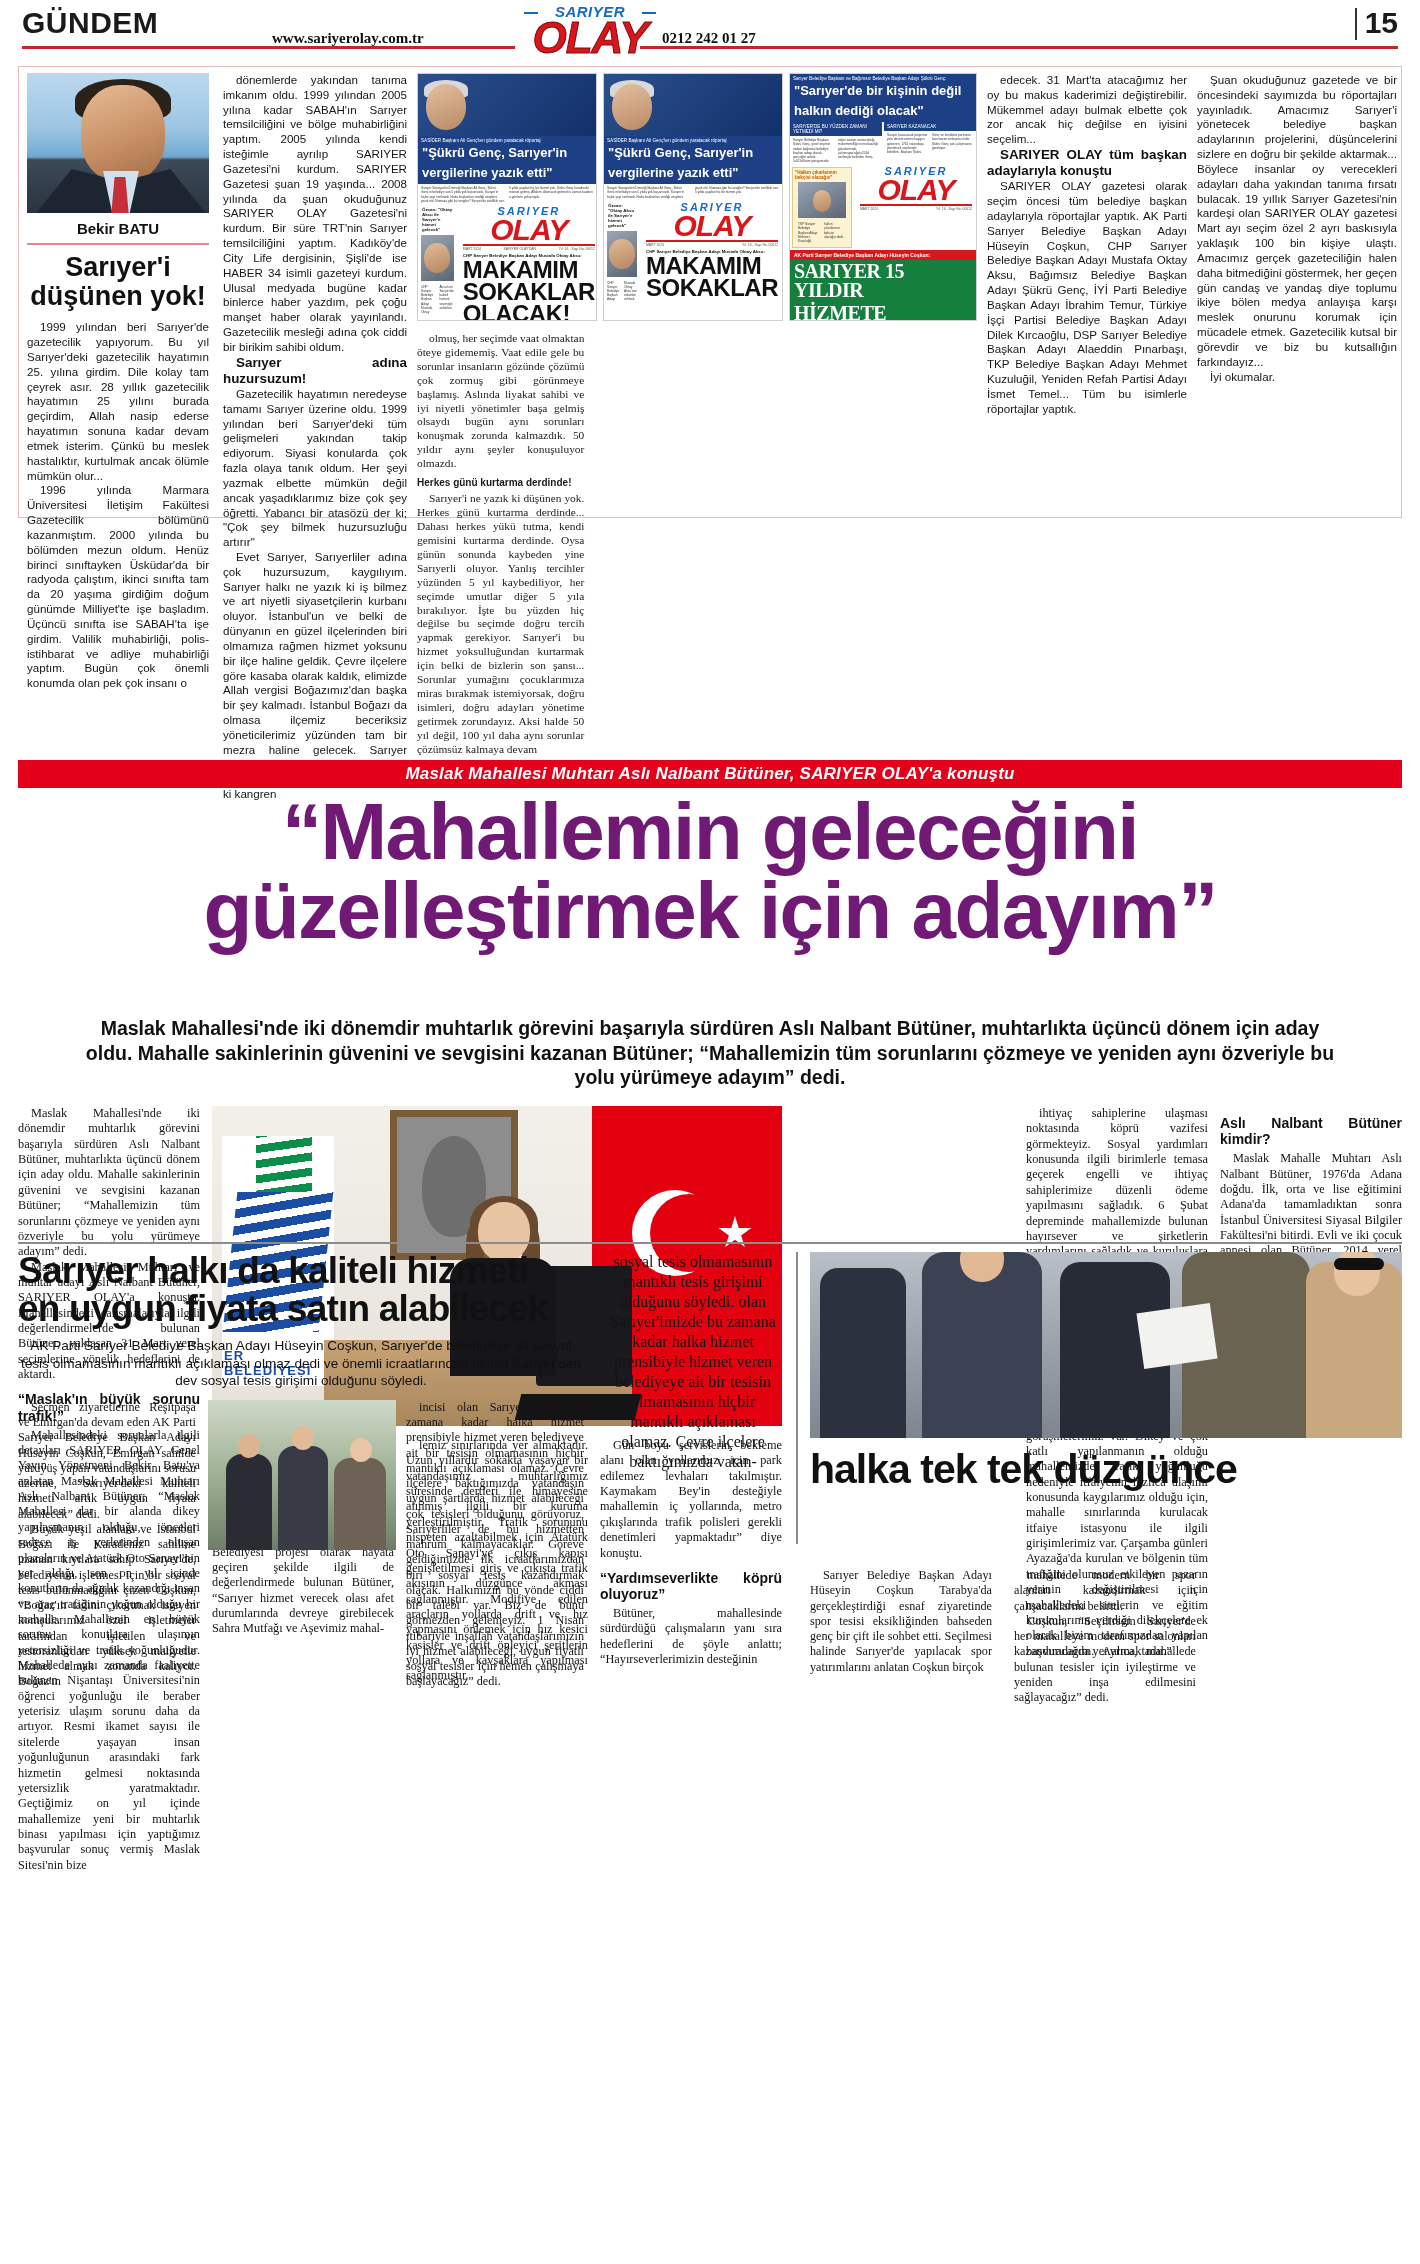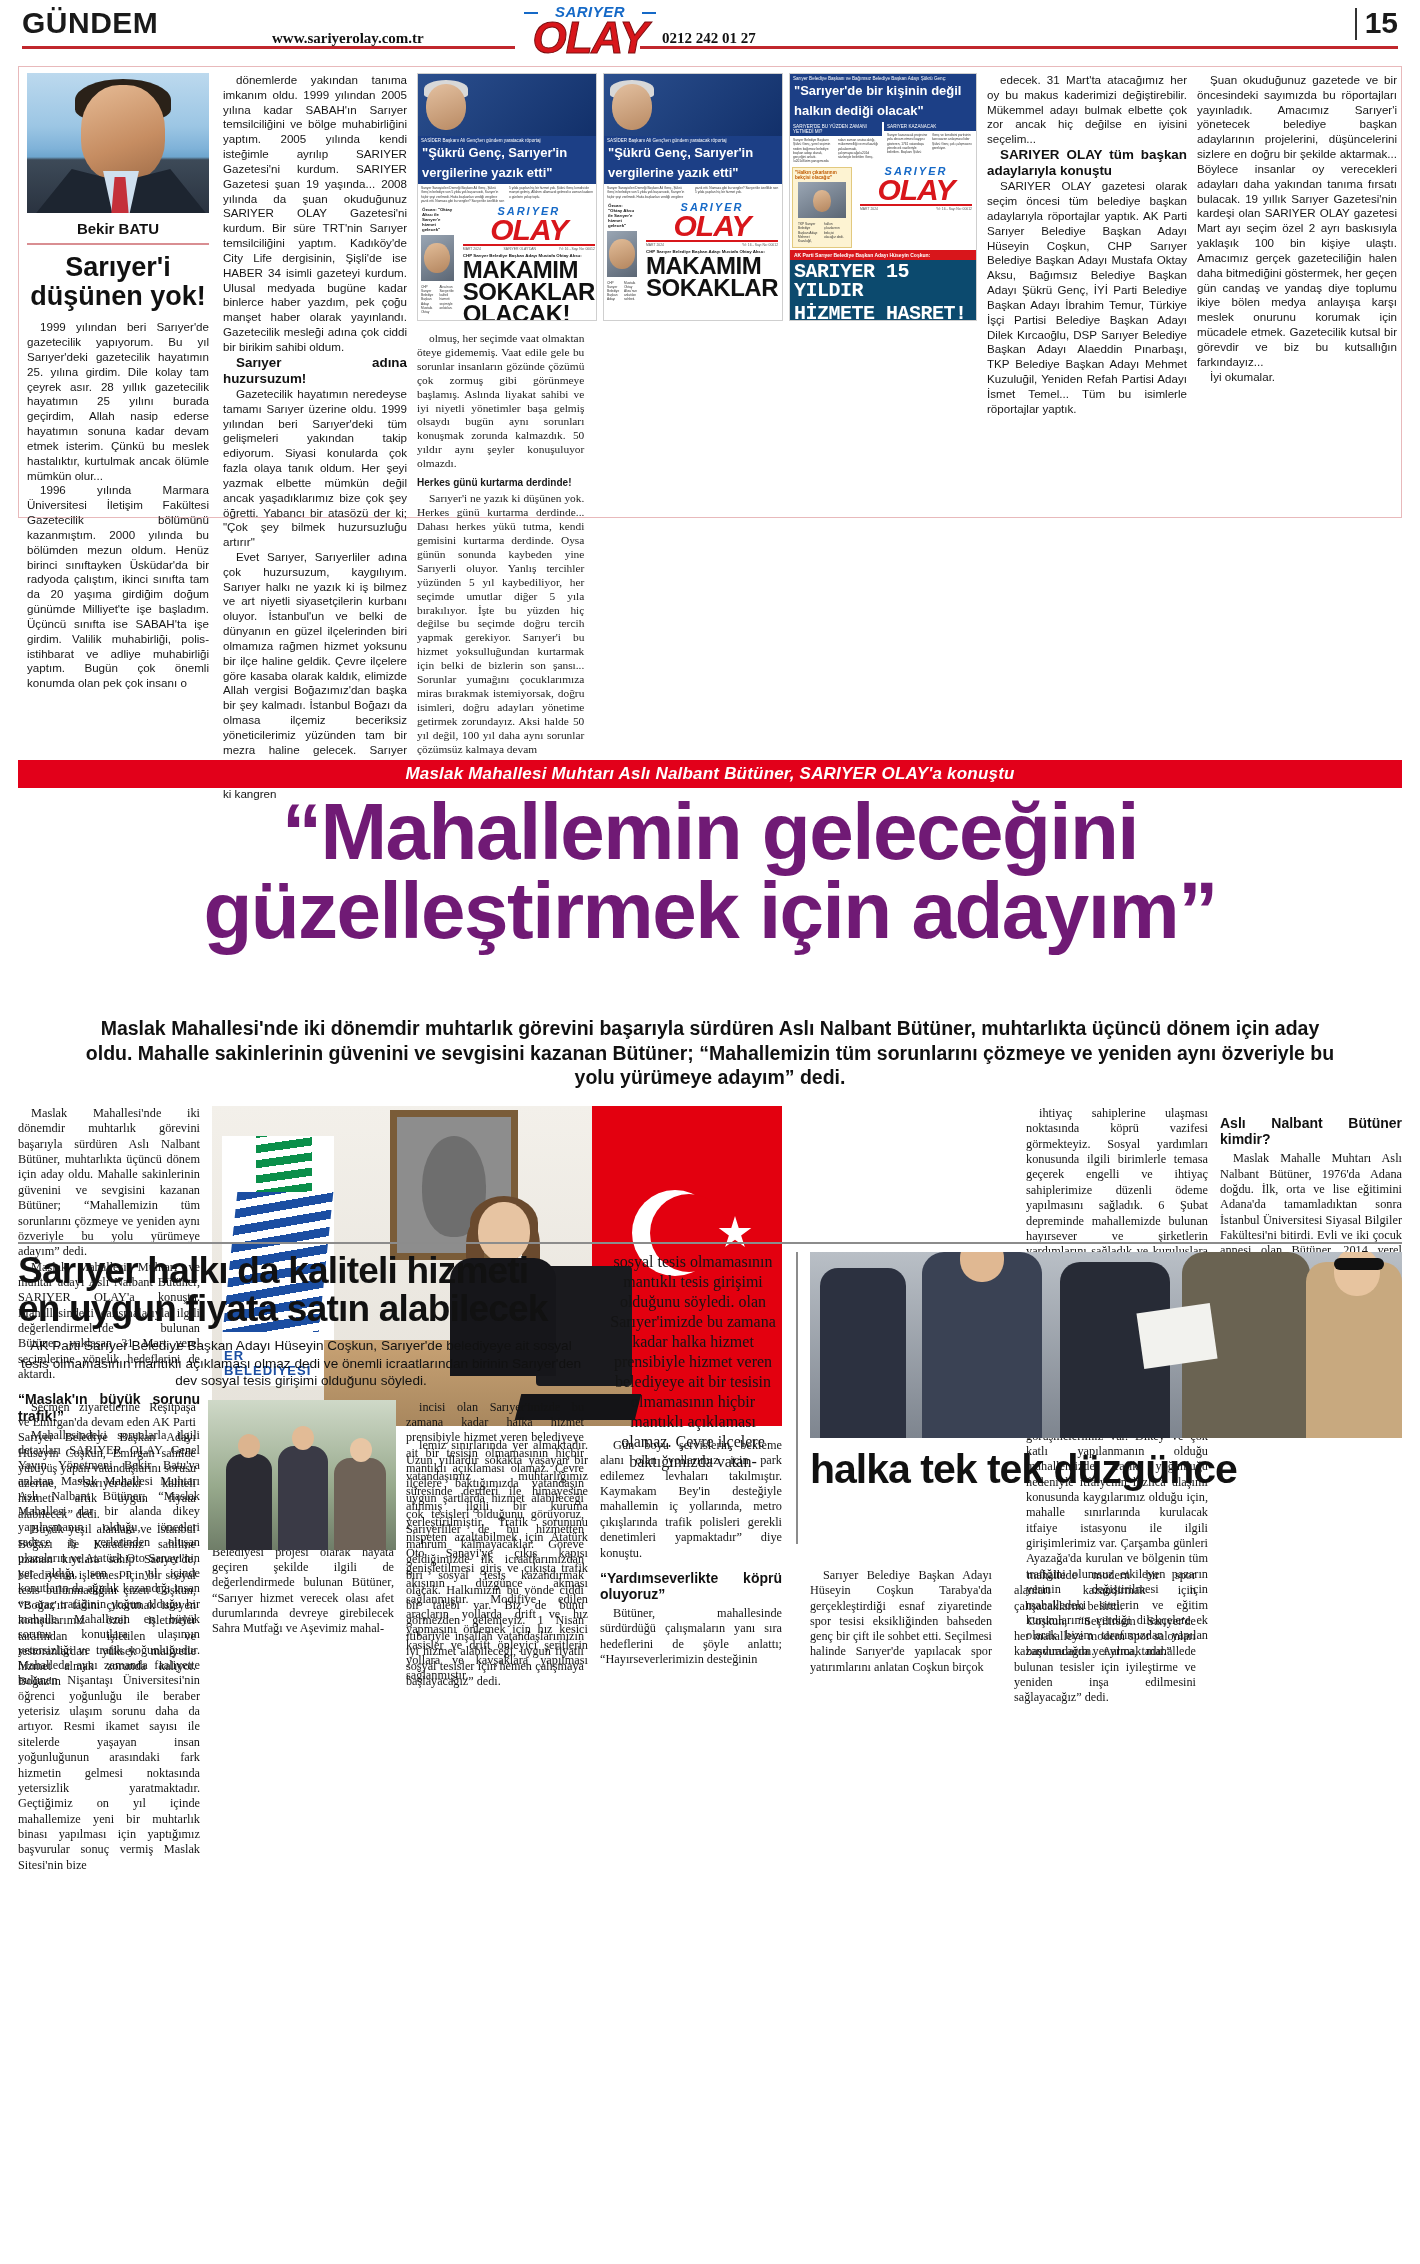--- a/index.html
+++ b/index.html
@@ -170,8 +170,8 @@
     line-height:.92; padding:0 4px; color:#111; letter-spacing:-.5px; }
   .fp-red{ background:#d8161b; color:#fff; font-family:"Liberation Sans",sans-serif;
     font-weight:bold; font-size:5px; padding:2px 4px; }
-  .fp-blue-h{ font-family:Liberation Mono, monospace; font-weight:bold; font-size:20px;
-    line-height:.95; color:#fff; background:#0c4a6e; padding:2px 4px; letter-spacing:-.5px;}
+  .fp-blue-h{ font-family:Liberation Serif, serif; font-weight:bold; font-size:20px;
+    line-height:.95; color:#fff; background:#15803d; padding:2px 4px; letter-spacing:-.5px;}
   .fp-thumb{ height:46px; background:linear-gradient(150deg,#9aa6b4,#5b6674); margin:2px 3px; position:relative; }
   .fp-thumb .tf{ position:absolute; left:50%; top:8px; margin-left:-13px; width:26px;height:30px;
     border-radius:48%; background:linear-gradient(160deg,#e2bd99,#b3855e); }

